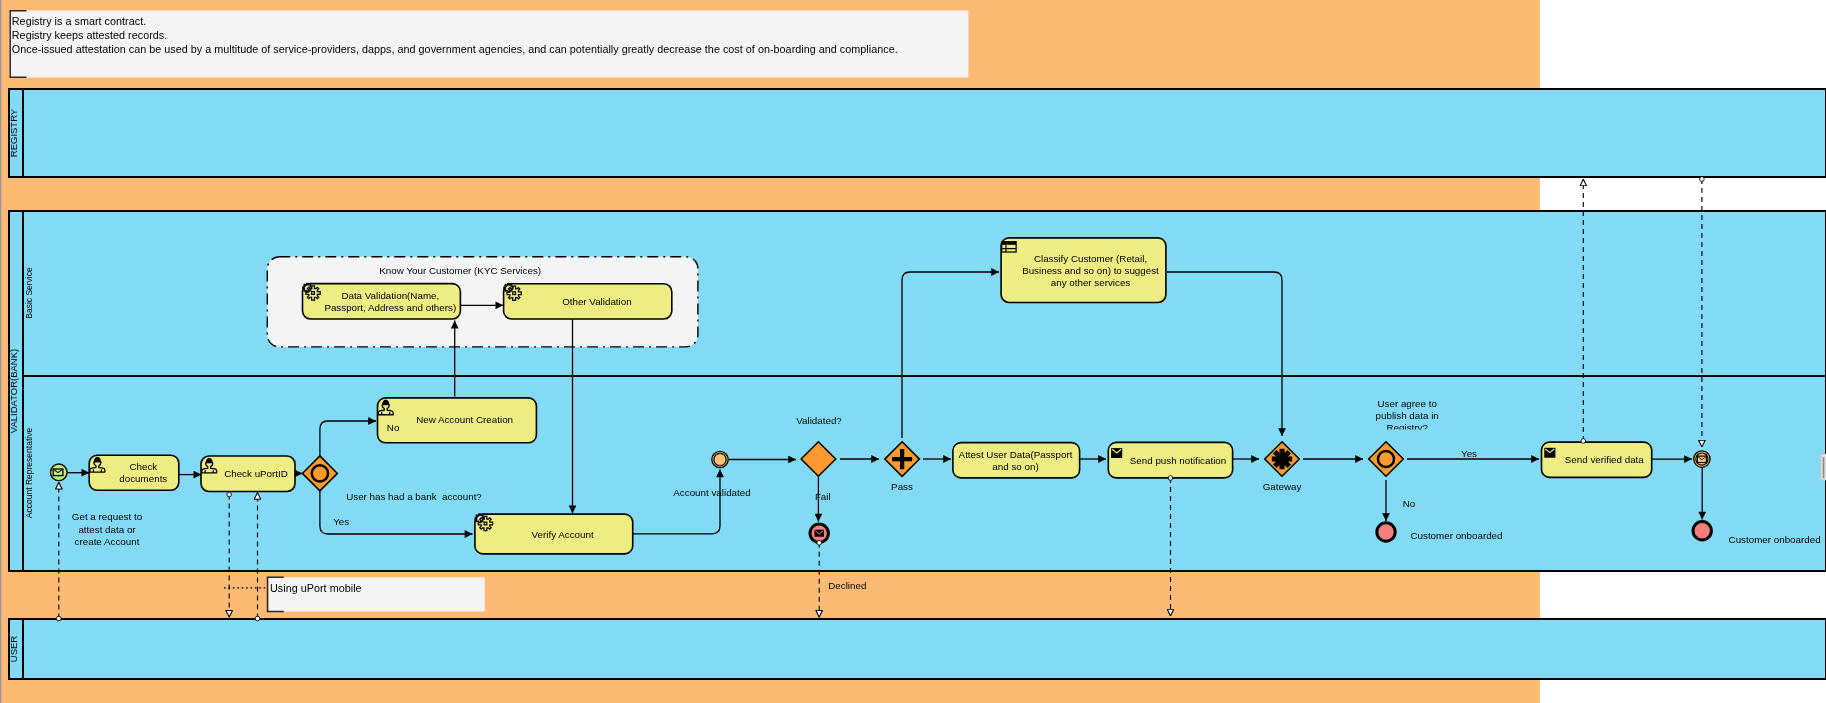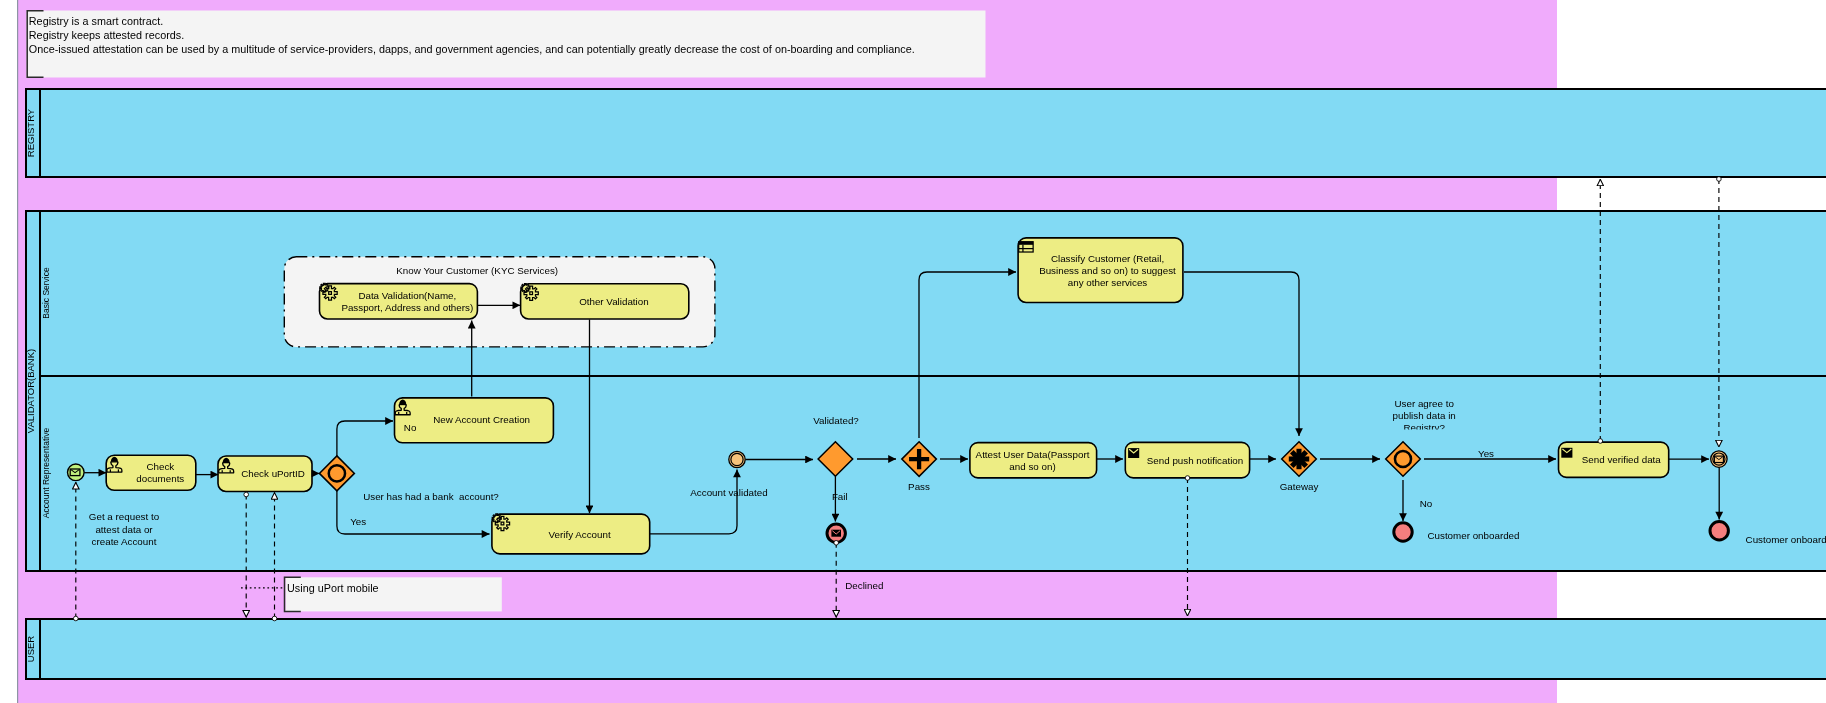--- a/index.html
+++ b/index.html
@@ -5,7 +5,7 @@
 <style>
 html,body{margin:0;padding:0;background:#ffffff;}
 body{width:1826px;height:703px;overflow:hidden;font-family:"Liberation Sans",sans-serif;}
-#root{position:relative;width:1540px;height:703px;background:#f0abfc;margin-left:17px;}
+#root{position:relative;width:1540px;height:703px;background:#fdba74;}
 svg#diagram{display:block;position:absolute;left:0;top:0;}
 text{font-family:"Liberation Sans",sans-serif;fill:#000000;white-space:pre;}
 </style>

